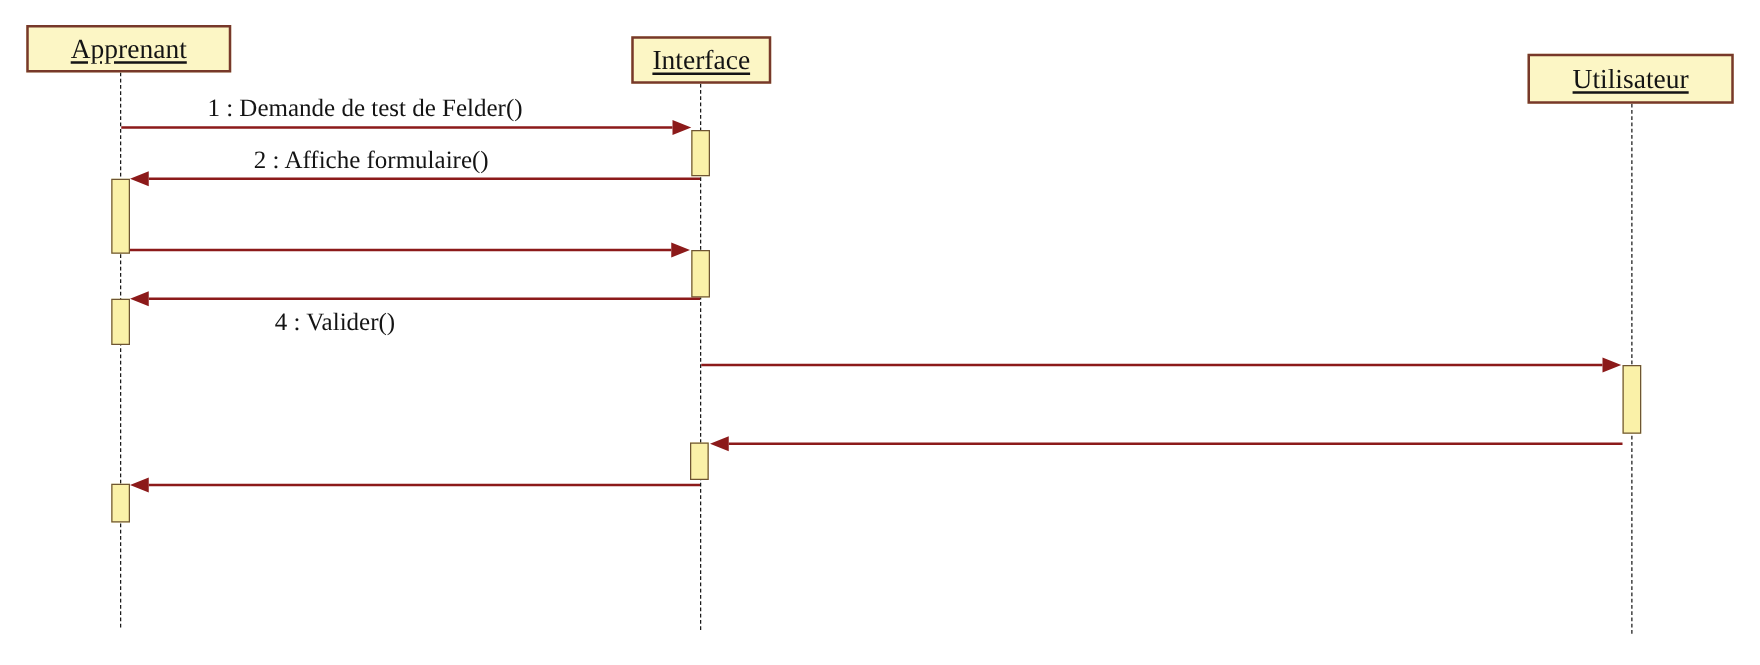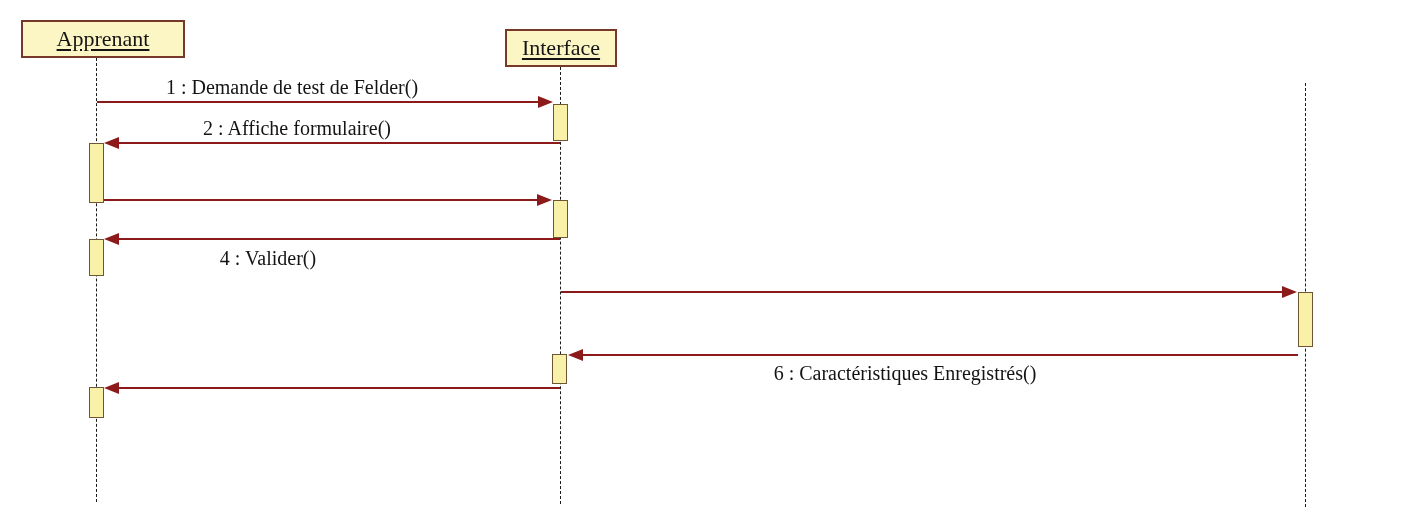--- a/index.html
+++ b/index.html
@@ -58,6 +58,9 @@
   <div class="actor" style="left:505px;top:29px;width:112px;height:38px">
     <span class="nm">Interface</span>
   </div>
+  <div class="actor" style="left:1222px;top:43px;width:165px;height:40px">
+    <span class="nm">Utilisateur</span>
+  </div>
 
   <div class="act" style="left:553px;top:104px;height:37px"></div>
   <div class="act" style="left:89px;top:143px;height:60px"></div>

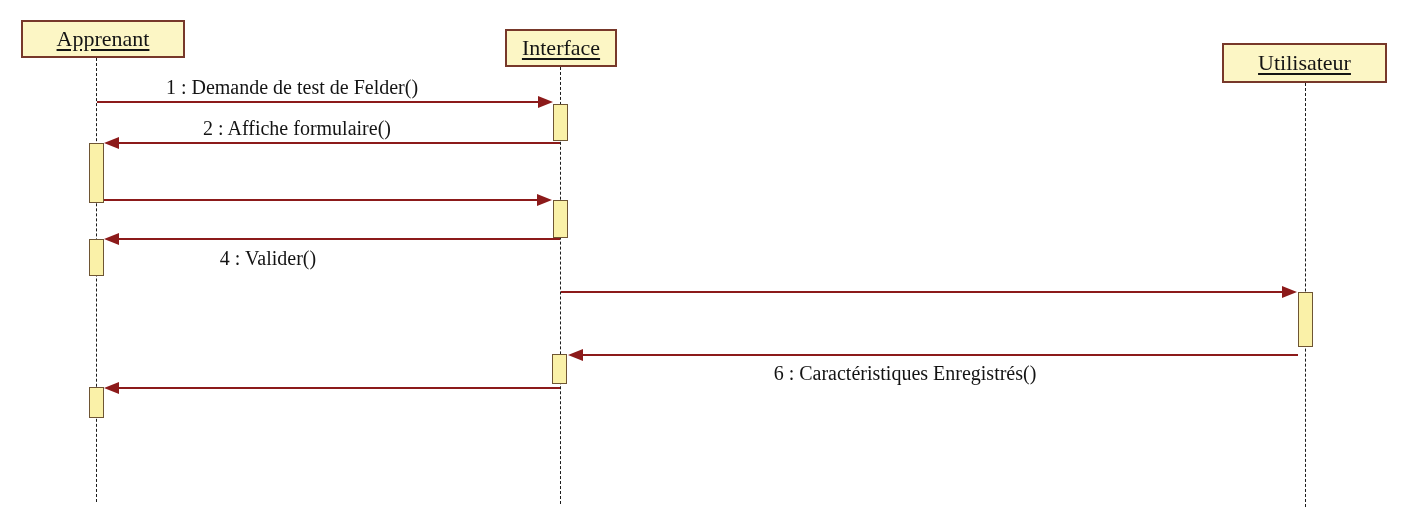--- a/index.html
+++ b/index.html
@@ -90,7 +90,6 @@
 
   <div class="ah left" style="left:568px;top:349px"></div>
   <div class="mline" style="left:583px;top:354px;width:715px"></div>
-  <div class="mlabel" style="left:905px;top:361px">6 : Caractéristiques Enregistrés()</div>
 
   <div class="ah left" style="left:104px;top:382px"></div>
   <div class="mline" style="left:119px;top:387px;width:441px"></div>

